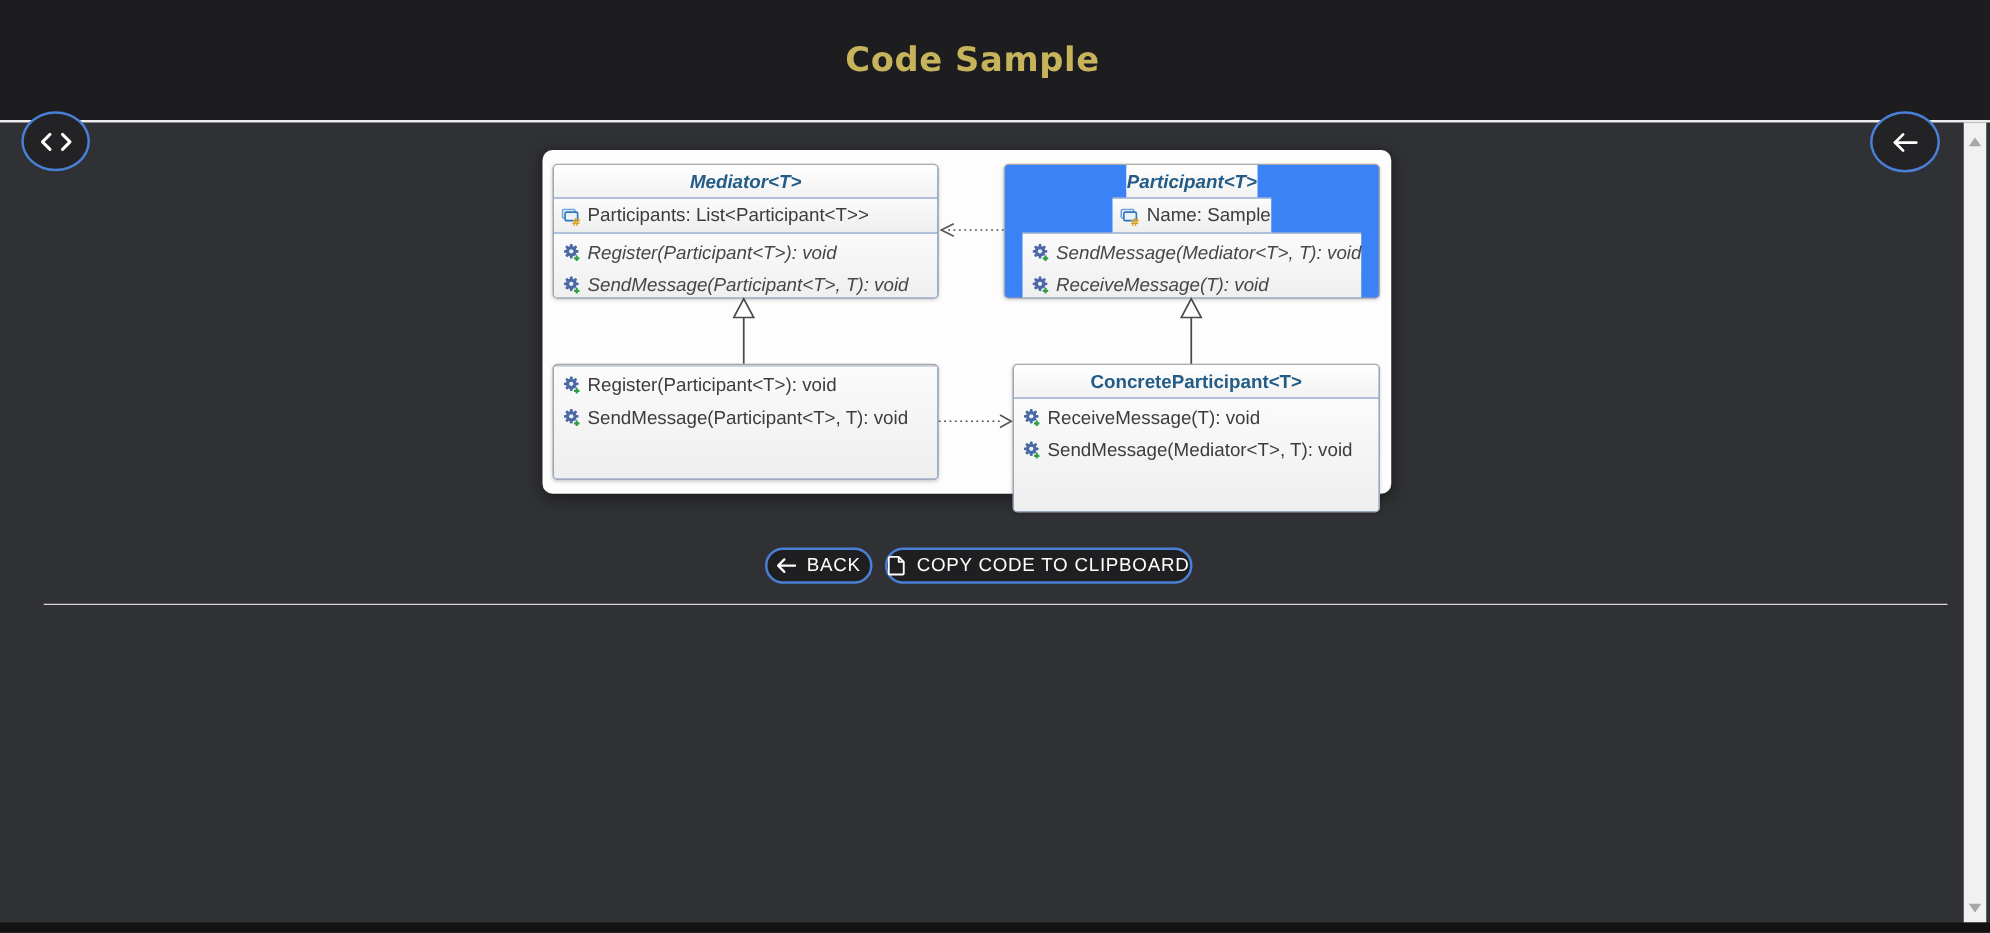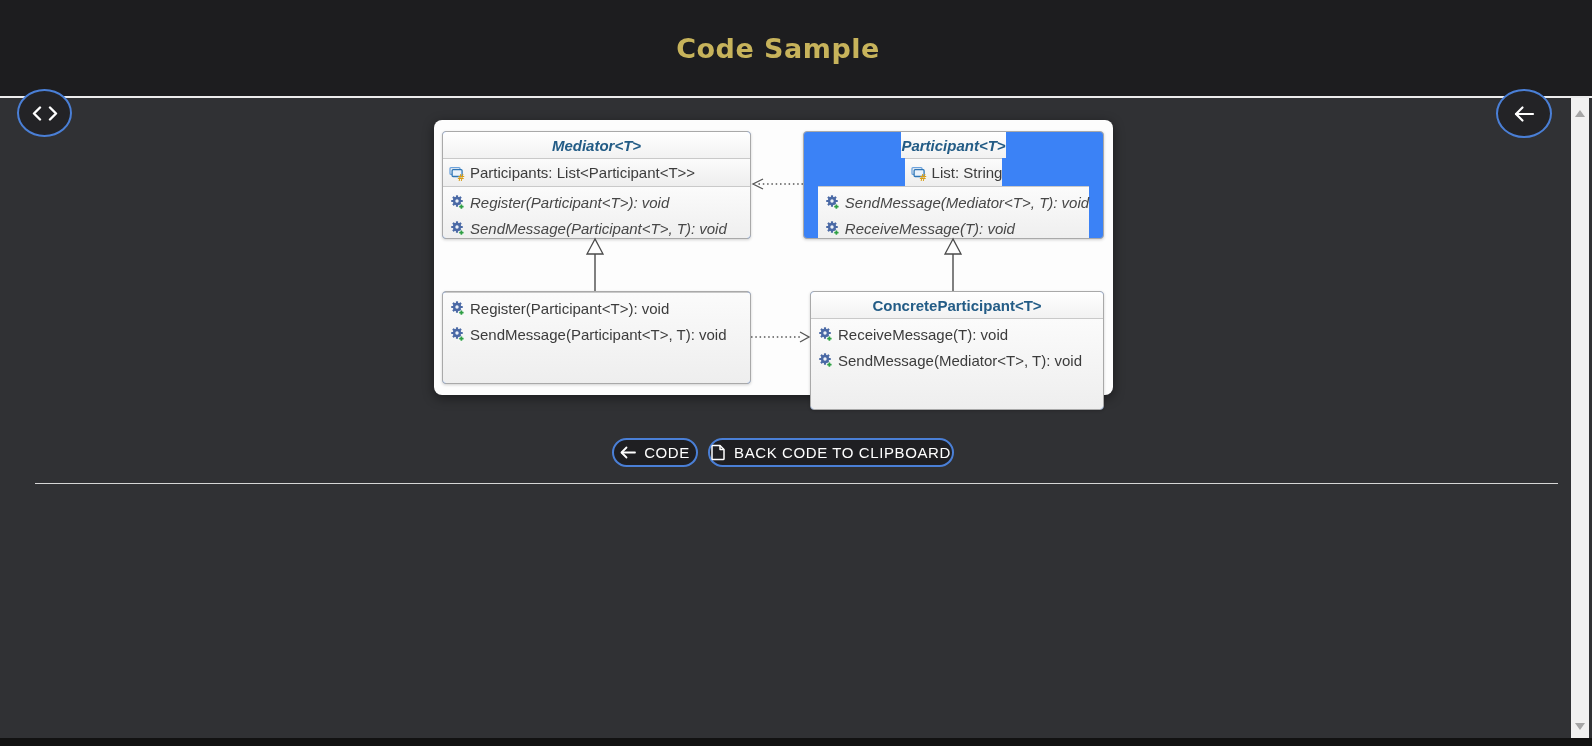--- a/index.html
+++ b/index.html
@@ -174,7 +174,7 @@
             <rect x="3.1" y="4.7" width="10" height="6.8" rx="1" fill="#eaf2fb" stroke="#2e75b5" stroke-width="1.3"></rect>
             <text x="8.2" y="15.6" font-size="9" font-weight="bold" fill="#d99e17" font-family="DejaVu Sans">#</text>
           </svg>
-          <span>List: String</span>
+          <span>Name: Sample</span>
         </div>
       </div>
       <div class="compartment methods">

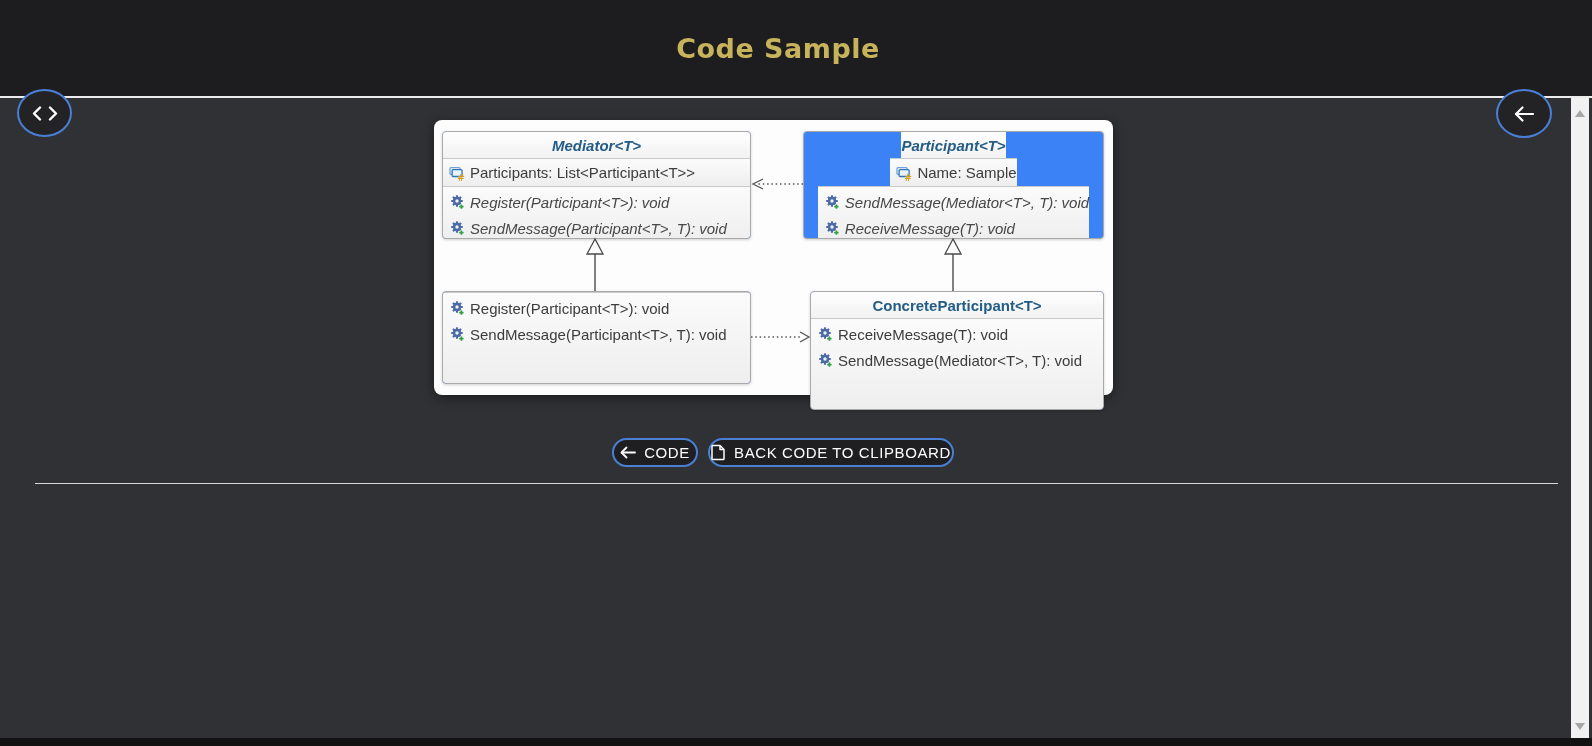--- a/index.html
+++ b/index.html
@@ -324,7 +324,7 @@
       <path d="M15 6.5 H2"></path>
         <path d="M6.5 1.5 L1.5 6.5 L6.5 11.5"></path>
     </svg>
-    <span>CODE</span>
+    <span>BACK</span>
   </button>
 
   <button class="pill-btn" id="btn-copy">

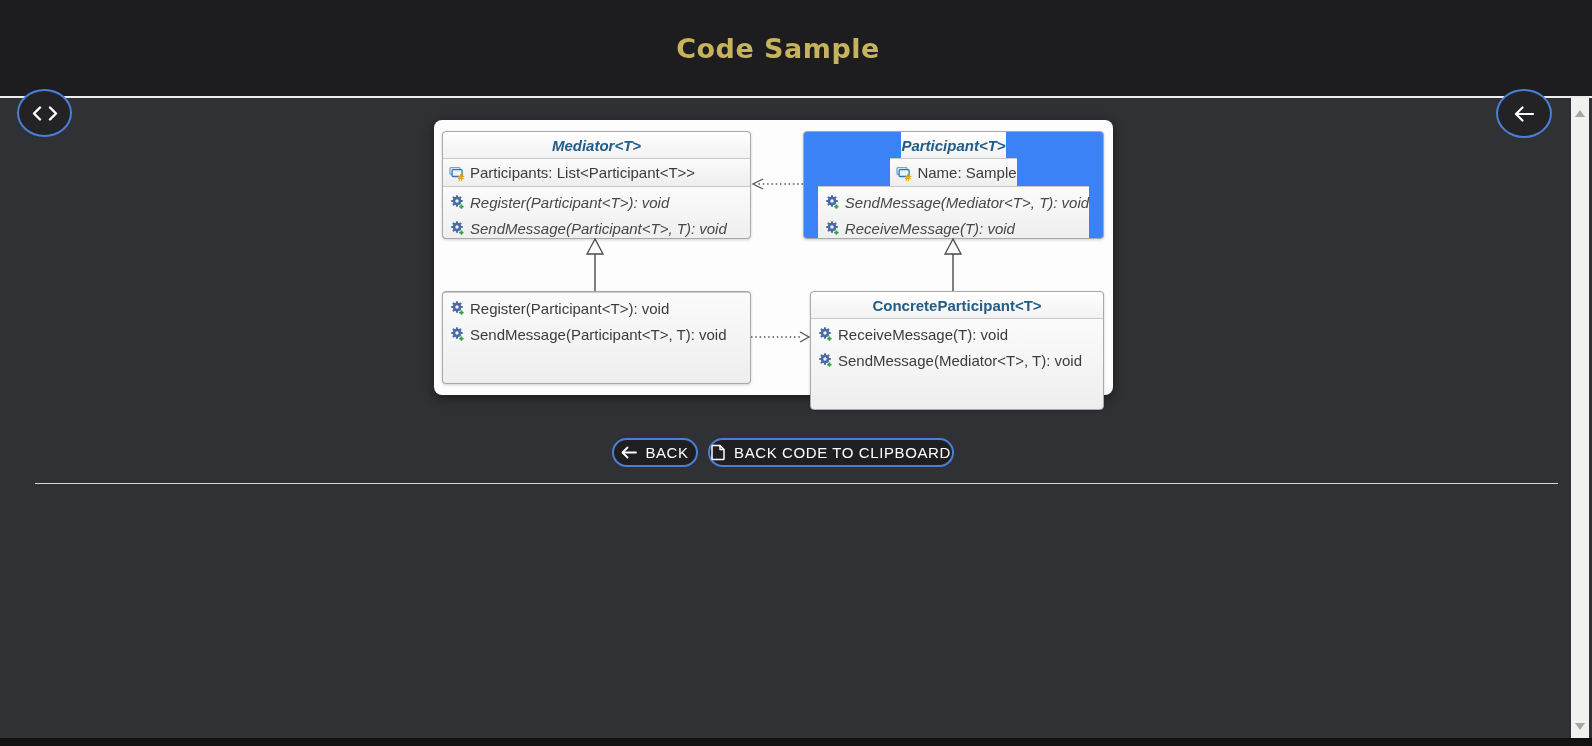--- a/index.html
+++ b/index.html
@@ -332,7 +332,7 @@
       <path d="M2 1.5 h7 l4 4 v9.2 a0.9 0.9 0 0 1 -0.9 0.9 h-10.2 a0.9 0.9 0 0 1 -0.9 -0.9 v-12.3 a0.9 0.9 0 0 1 1 -0.9 z"></path>
       <path d="M9 1.5 v4 h4"></path>
     </svg>
-    <span>BACK CODE TO CLIPBOARD</span>
+    <span>COPY CODE TO CLIPBOARD</span>
   </button>
 
   <div class="divider"></div>

